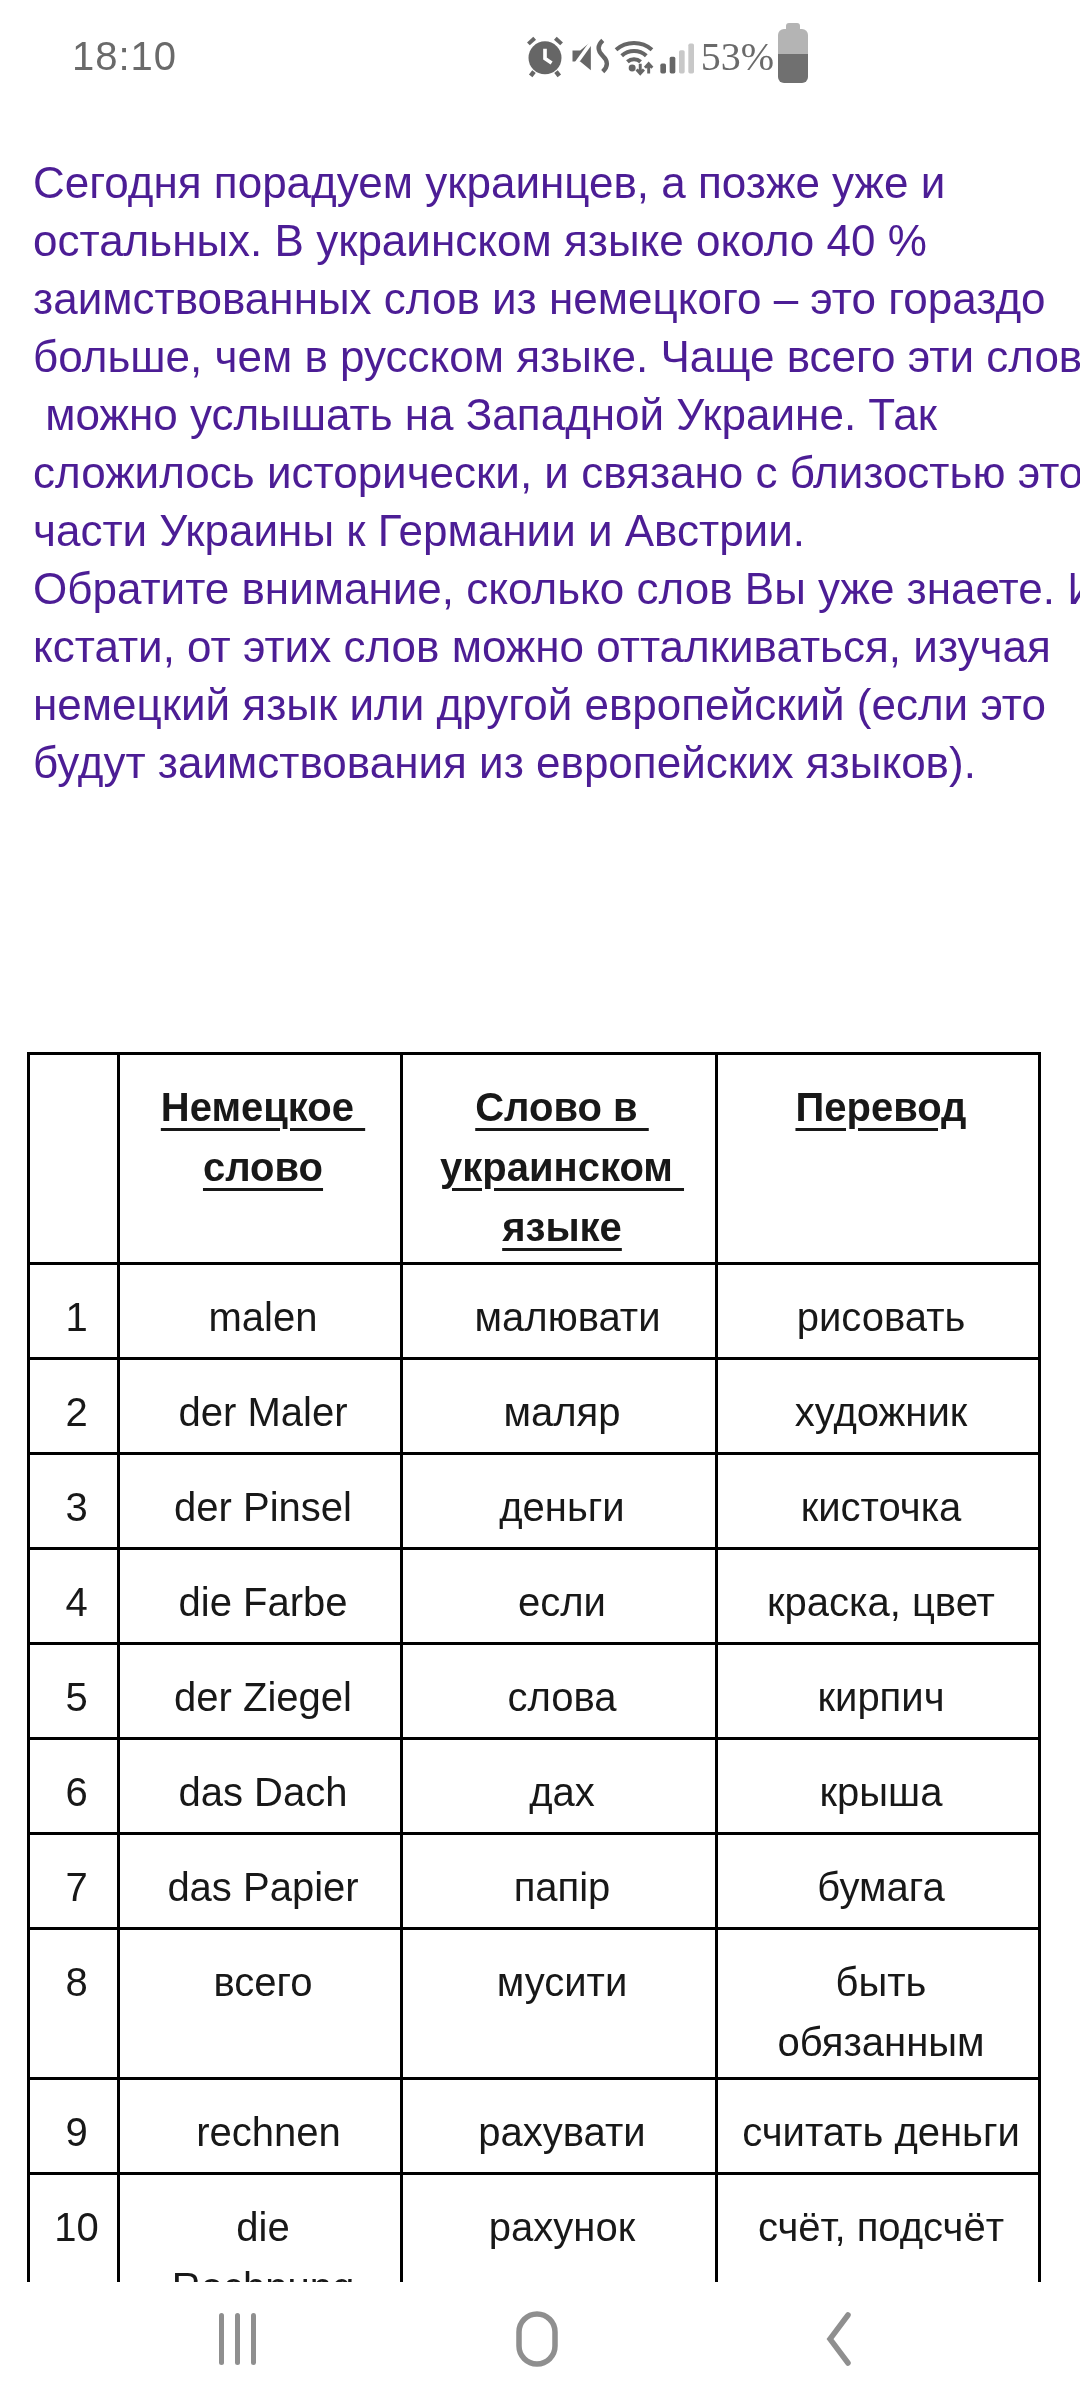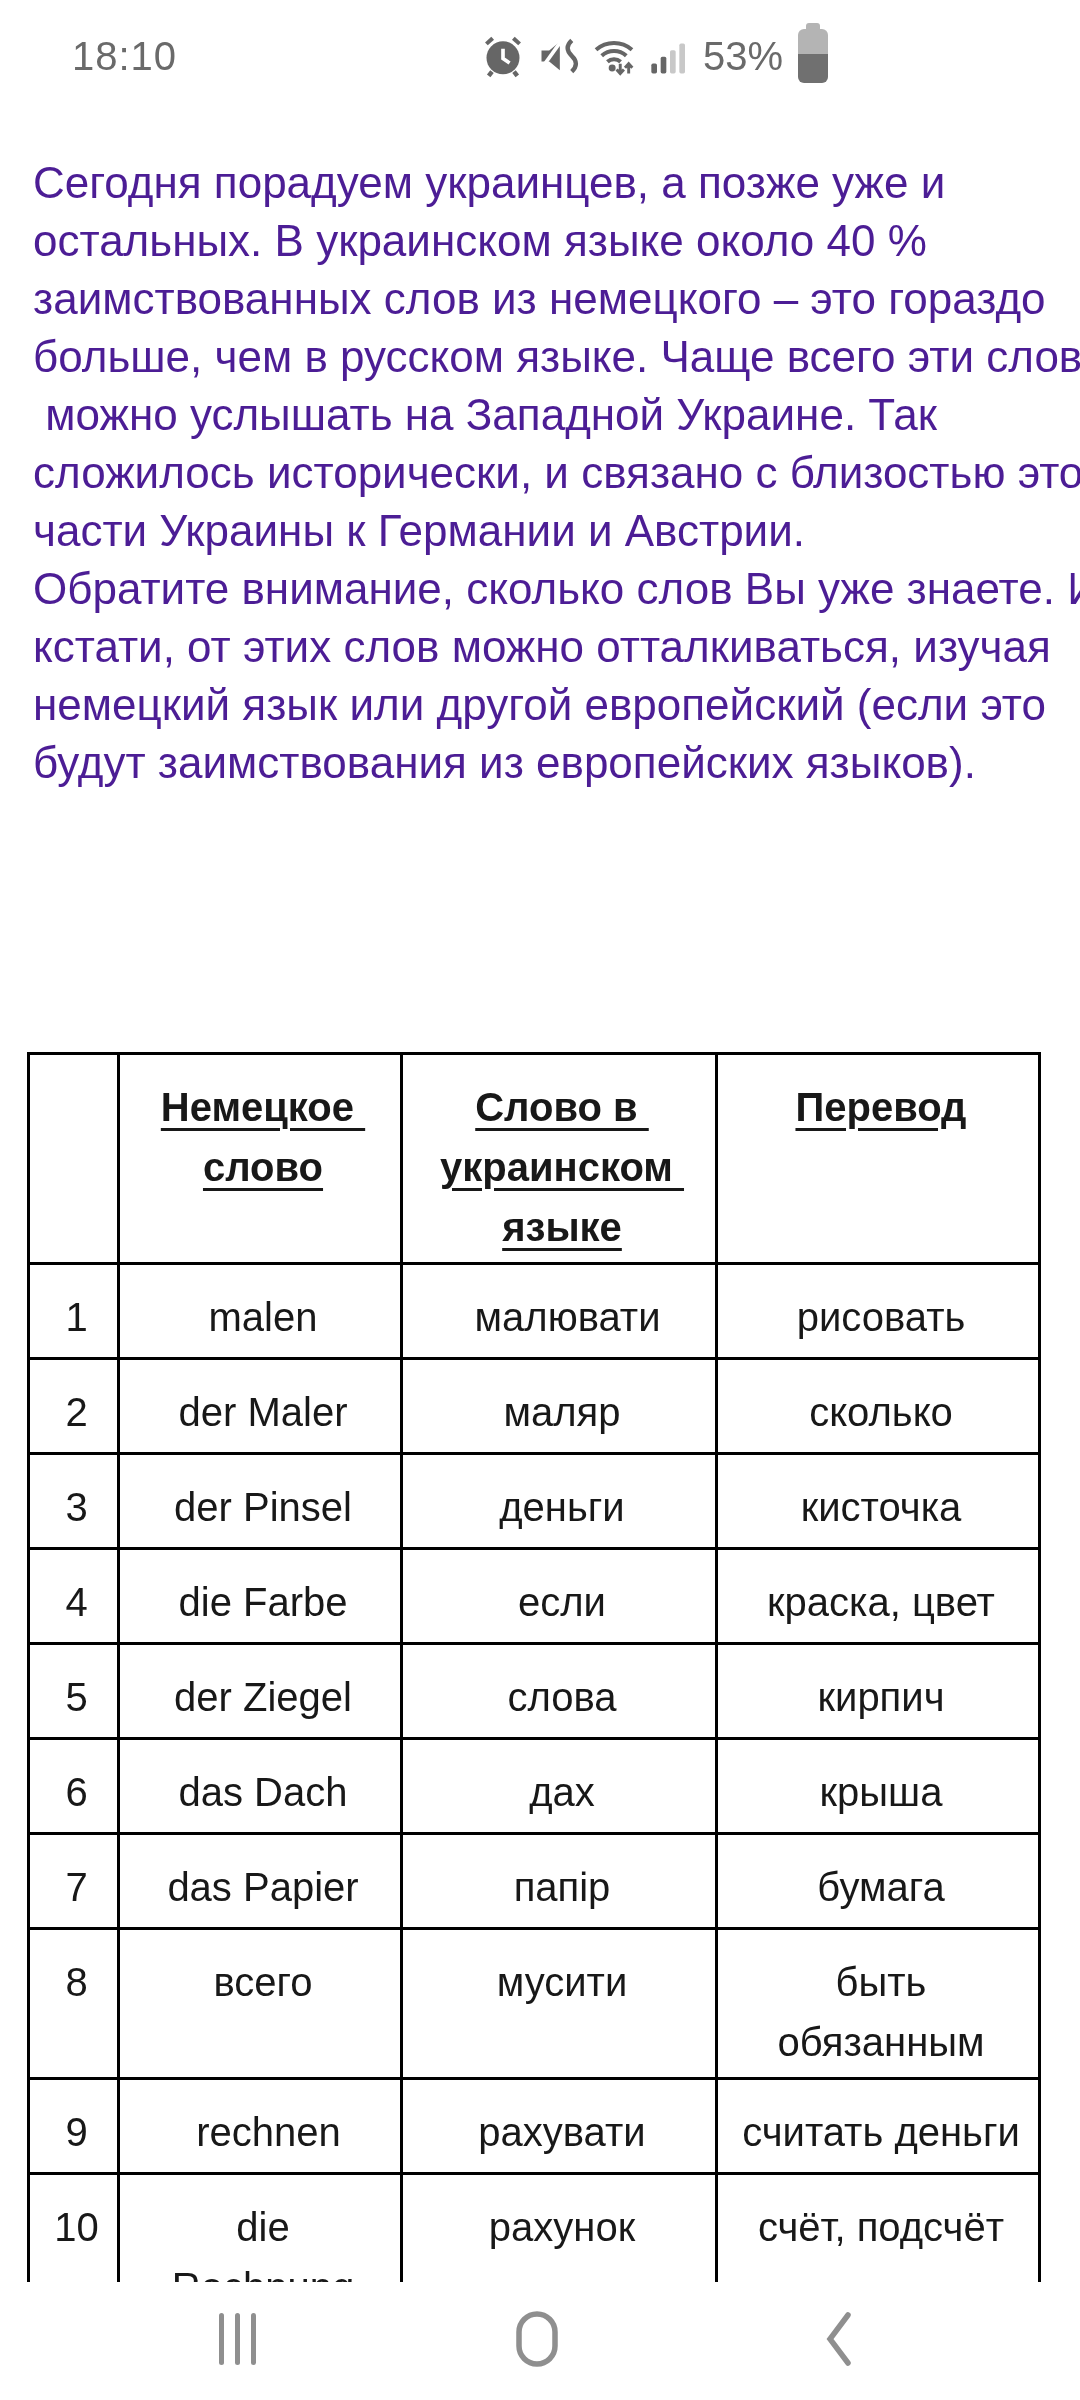--- a/index.html
+++ b/index.html
@@ -10,7 +10,7 @@
   .status-bar{position:absolute;top:0;left:0;width:888px;height:112px;
               display:flex;align-items:center;justify-content:center;}
   .status-time{margin-left:72px;font-size:40px;color:#6a6a6a;letter-spacing:1px;}
-  .status-icons{margin-left:auto;margin-right:60px;display:flex;align-items:center;gap:11px;}
+  .status-icons{margin-left:auto;margin-right:80px;display:flex;align-items:center;font-family:Liberation Serif, serif;}
   .status-icons svg{display:block;}
   .battery-pct{font-size:40px;color:#6a6a6a;margin-left:4px;}
   .battery{width:30px;height:54px;border-radius:6px;position:relative;margin-left:4px;

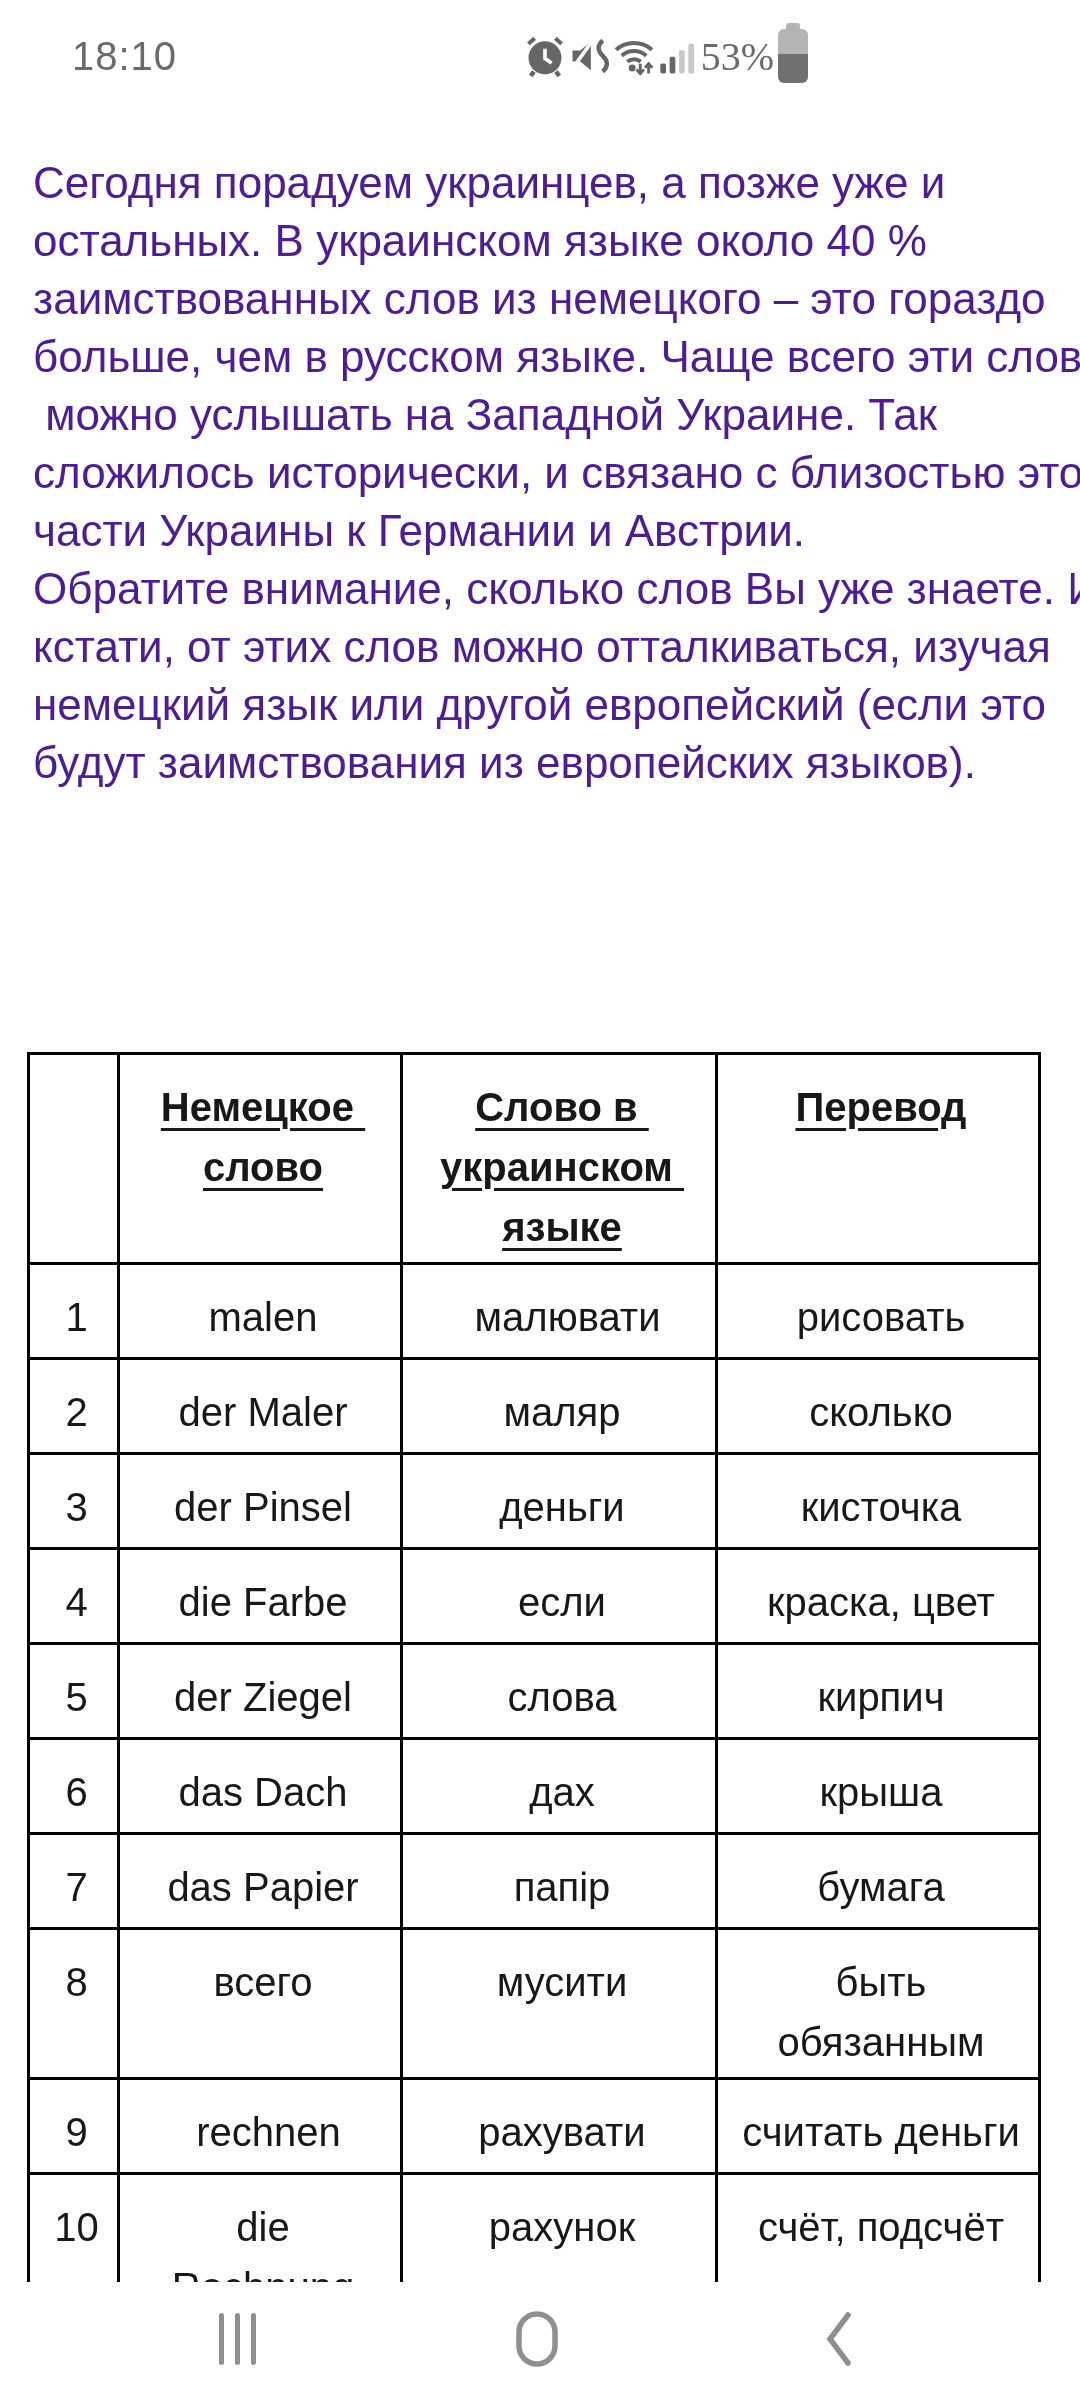--- a/index.html
+++ b/index.html
@@ -133,7 +133,7 @@
         <td>2</td>
         <td>der Maler</td>
         <td>маляр</td>
-        <td>сколько</td>
+        <td>художник</td>
       </tr>
       <tr>
         <td>3</td>

